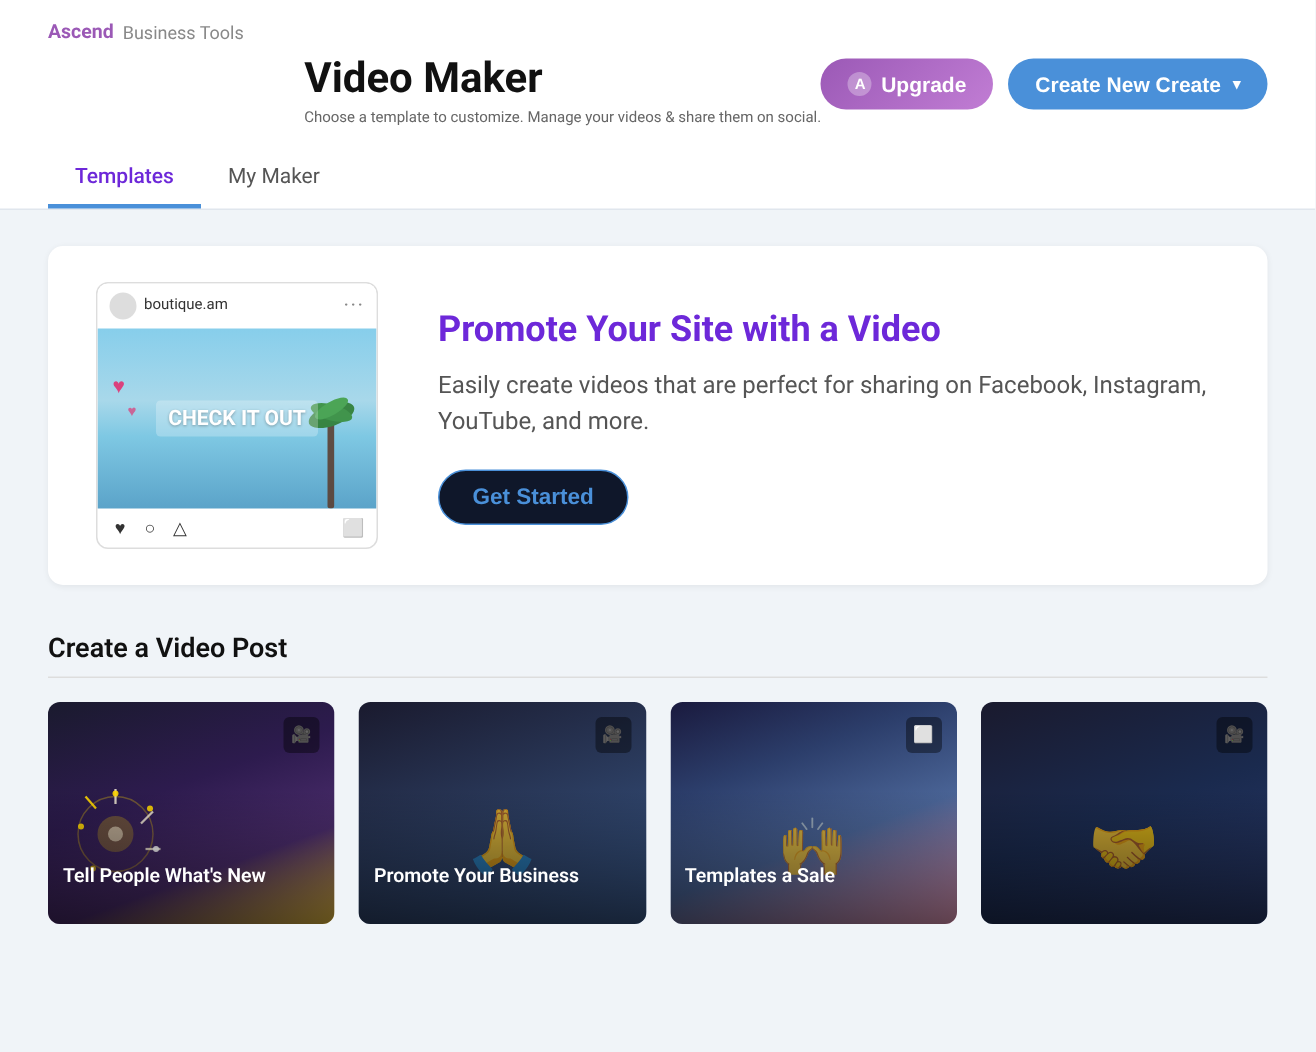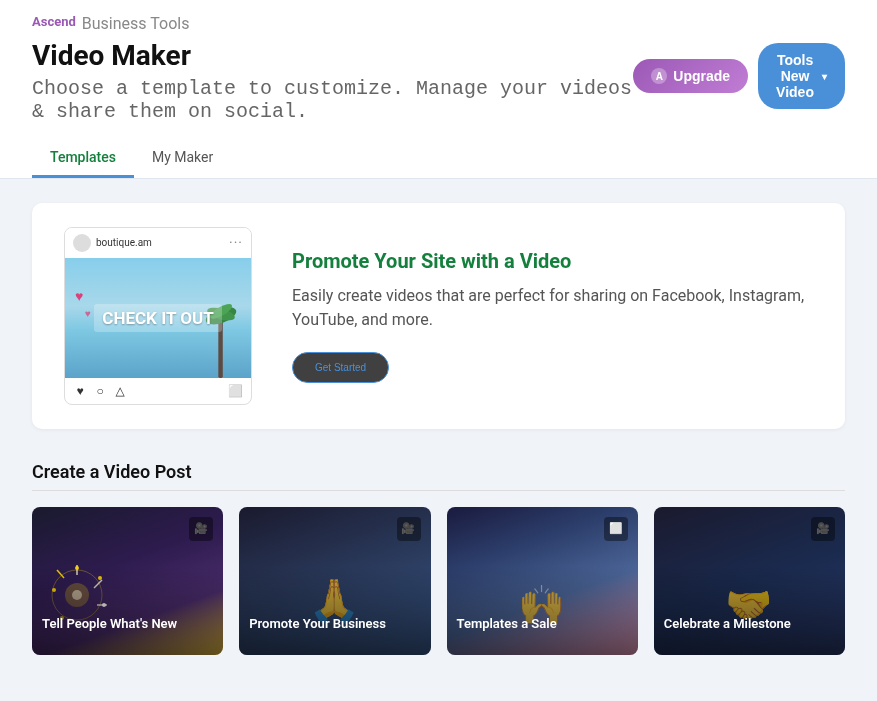--- a/index.html
+++ b/index.html
@@ -19,6 +19,7 @@
     }
     .brand {
       display: flex;
+      align-items: center;
       gap: 6px;
       margin-bottom: 6px;
     }

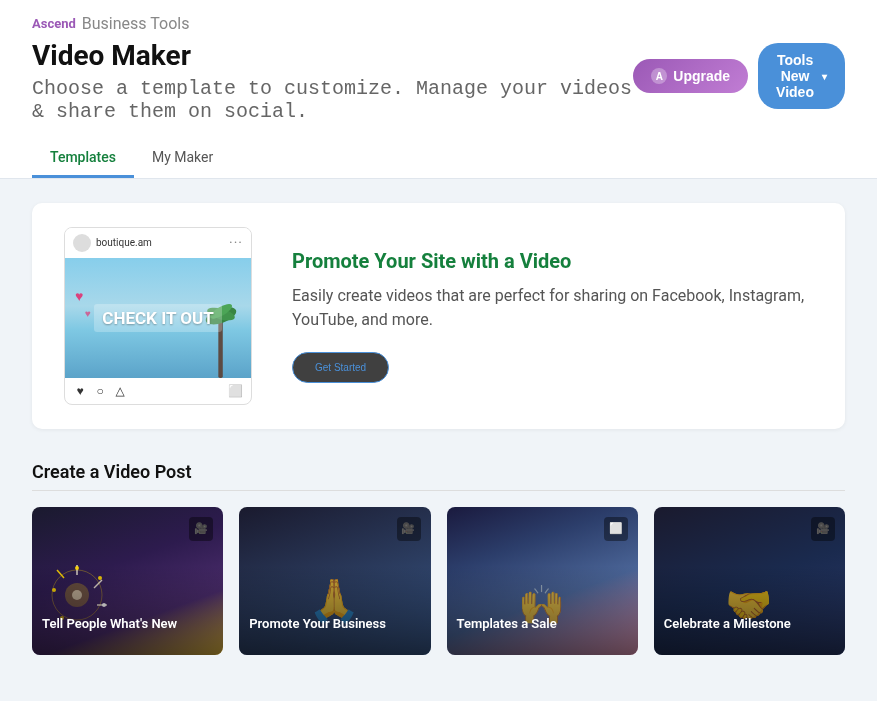--- a/index.html
+++ b/index.html
@@ -30,7 +30,7 @@
     }
     .brand-tools {
       color: #888;
-      font-size: 16px;
+      font-size: 12px;
     }
     .top-header {
       display: flex;

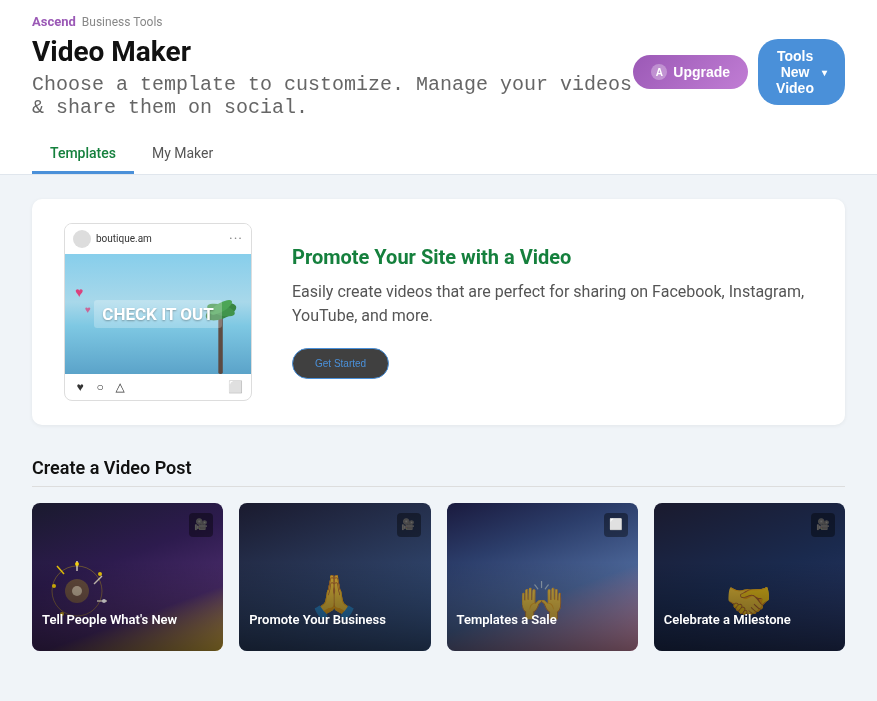--- a/index.html
+++ b/index.html
@@ -370,7 +370,7 @@
         <span>Upgrade</span>
       </button>
       <button class="btn-create">
-        <span>Tools New Video</span>
+        <span>Create New Create</span>
         <span class="chevron">▾</span>
       </button>
     </div>

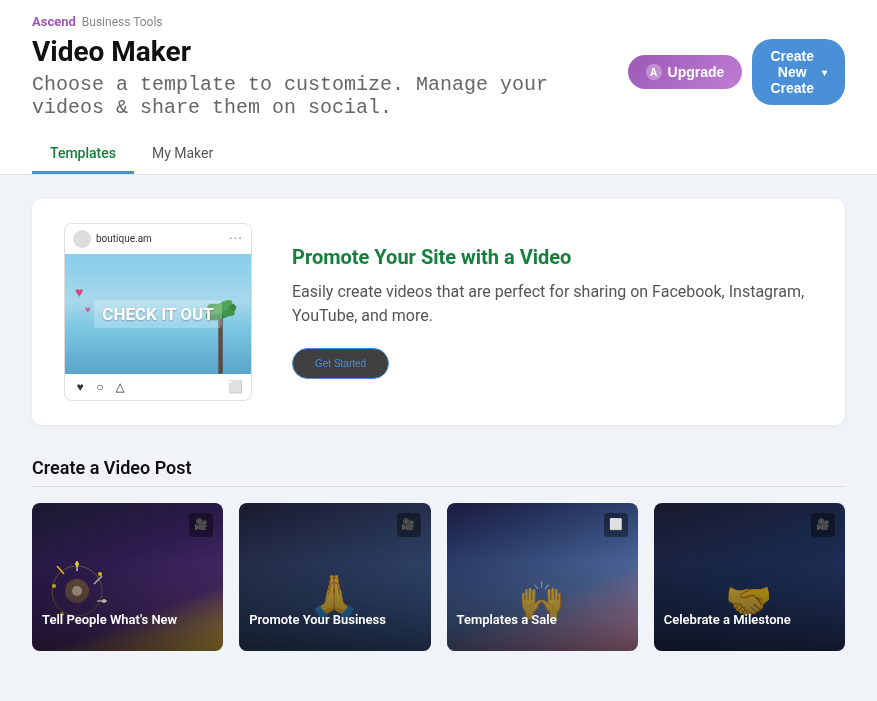--- a/index.html
+++ b/index.html
@@ -45,10 +45,9 @@
       line-height: 1.2;
     }
     .page-subtitle {
-      font-size: 20px;
+      font-size: 10px;
       color: #666;
       margin-top: 4px;
-      font-family: Liberation Mono, monospace;
     }
     .header-actions {
       display: flex;

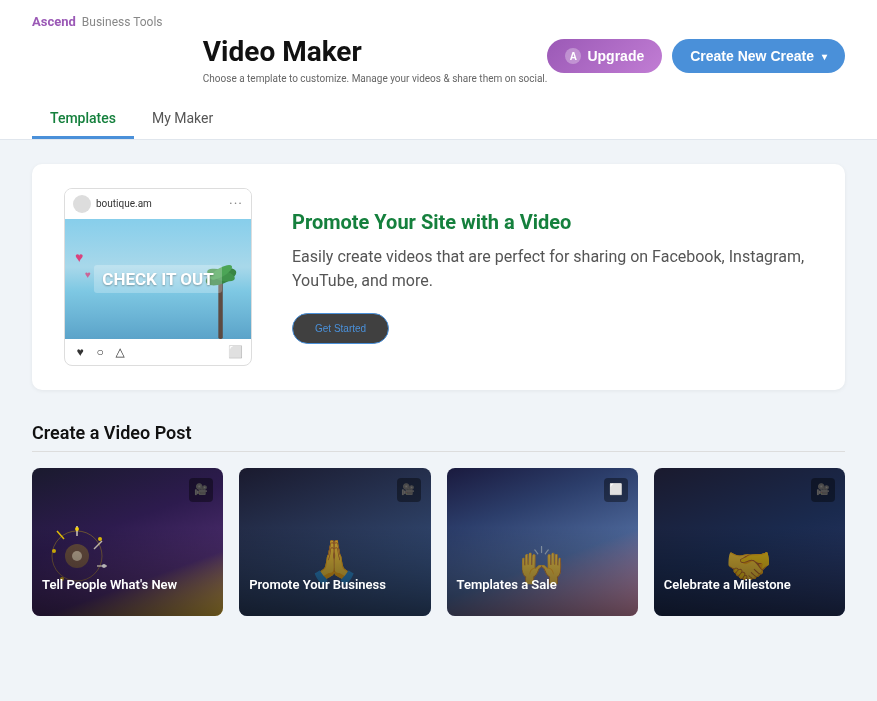--- a/index.html
+++ b/index.html
@@ -110,7 +110,7 @@
       text-decoration: none;
     }
     .tab.active {
-      color: #15803d;
+      color: #6d28d9;
       border-bottom: 3px solid #4a90d9;
       font-weight: 500;
     }

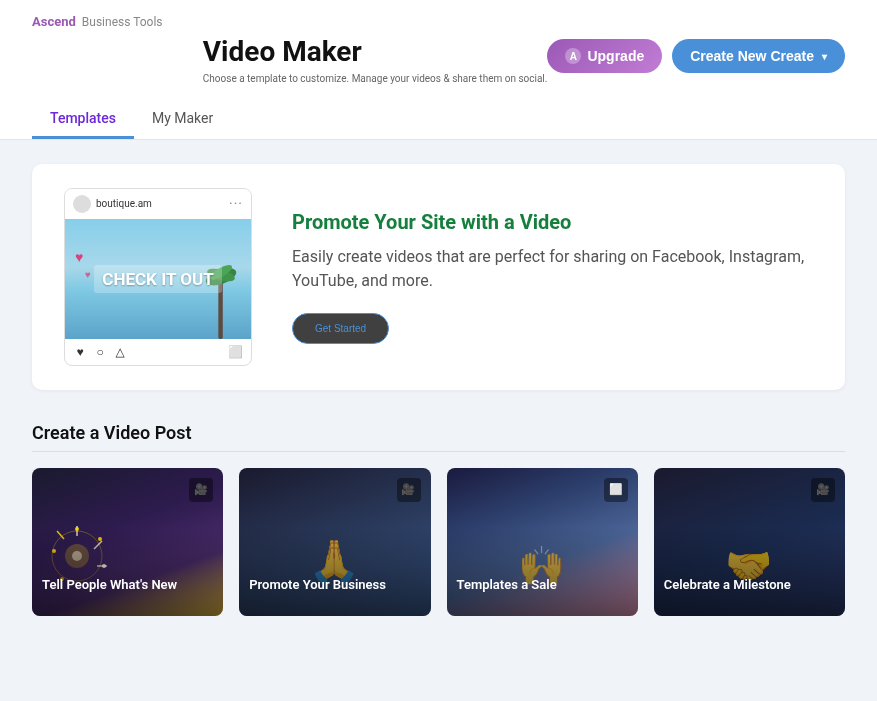--- a/index.html
+++ b/index.html
@@ -207,9 +207,9 @@
     }
     .hero-text {}
     .hero-heading {
-      font-size: 20px;
+      font-size: 24px;
       font-weight: 700;
-      color: #15803d;
+      color: #6d28d9;
       line-height: 1.3;
       margin-bottom: 10px;
     }

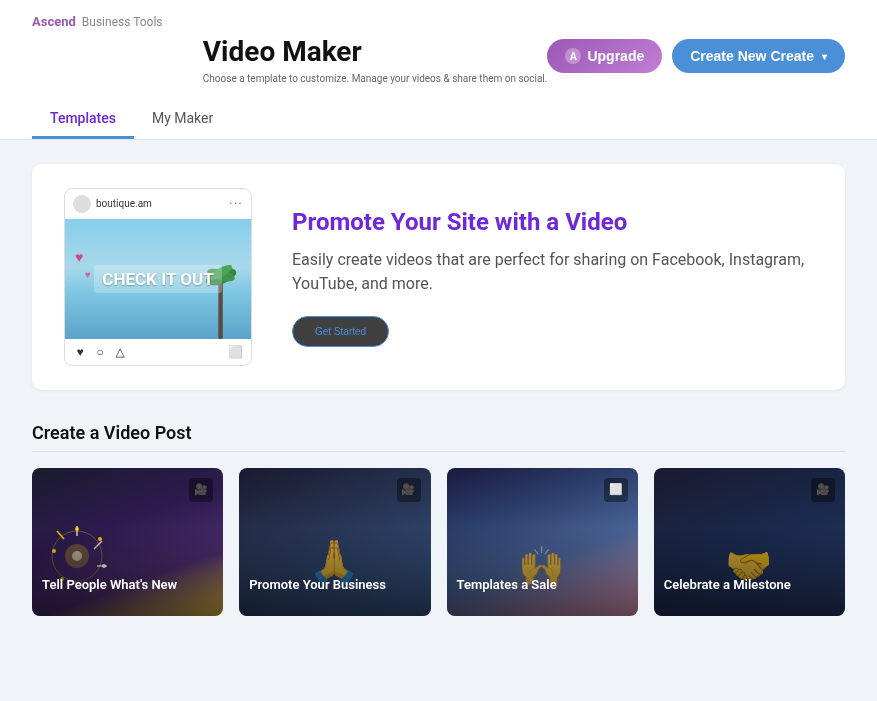--- a/index.html
+++ b/index.html
@@ -180,7 +180,7 @@
       background: rgba(255,255,255,0.25);
       color: #fff;
       font-weight: 700;
-      font-size: 17px;
+      font-size: 14px;
       padding: 4px 8px;
       border-radius: 3px;
       text-align: right;

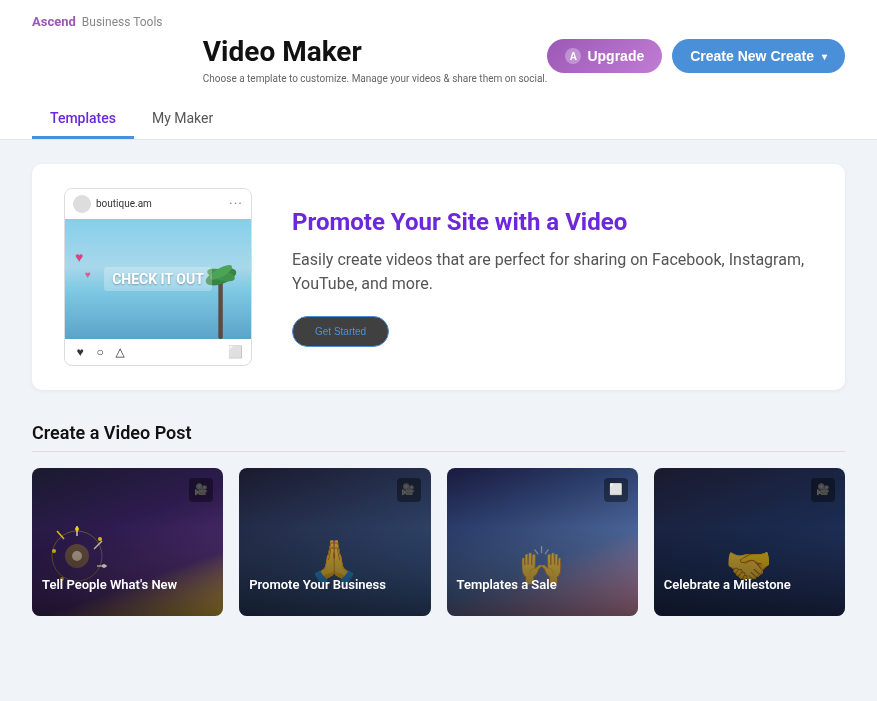--- a/index.html
+++ b/index.html
@@ -220,14 +220,14 @@
       margin-bottom: 20px;
     }
     .btn-get-started {
-      background: #404040;
+      background: #0f172a;
       color: #4a90d9;
       border: 1.5px solid #4a90d9;
       border-radius: 20px;
       padding: 9px 22px;
-      font-size: 10px;
+      font-size: 15px;
       cursor: pointer;
-      font-weight: 400;
+      font-weight: 700;
     }
 
     

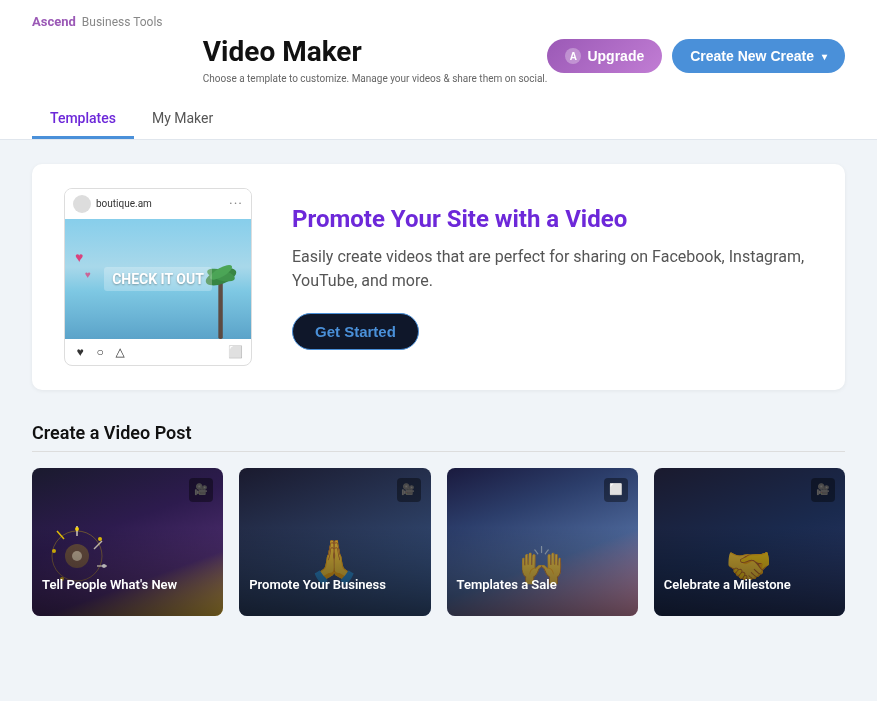--- a/index.html
+++ b/index.html
@@ -486,7 +486,6 @@
       <div class="video-card-icon">
         <span>🎥</span>
       </div>
-      <div class="video-card-label">Celebrate a Milestone</div>
     </div>
 
   </div>

